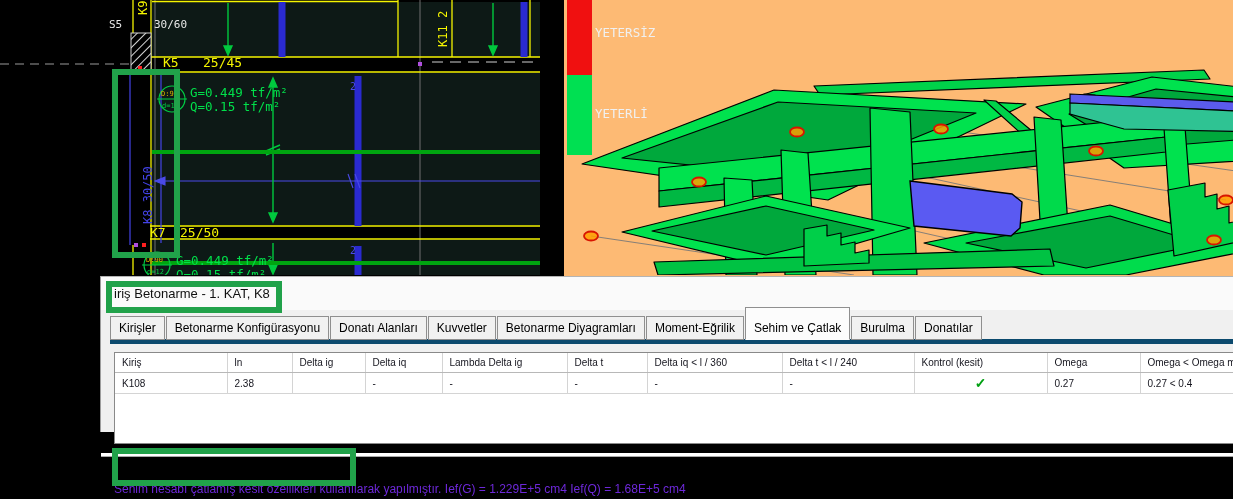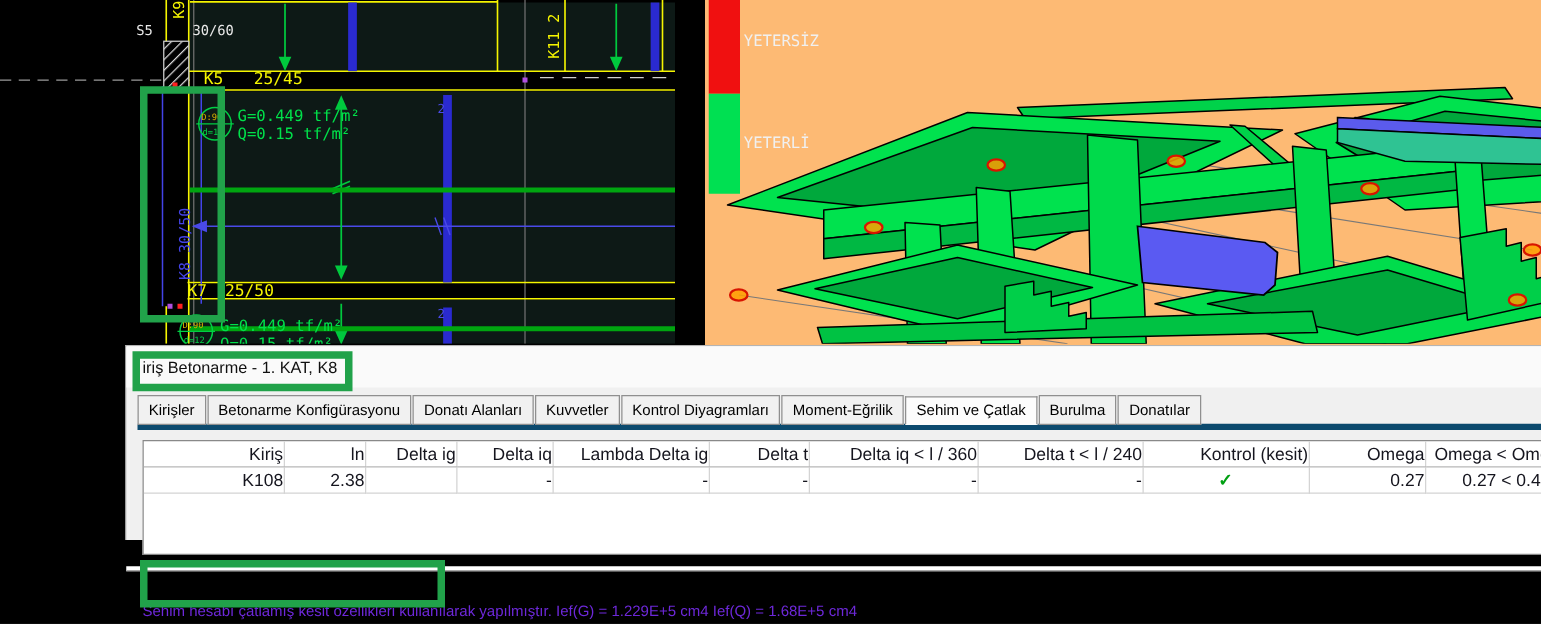--- a/index.html
+++ b/index.html
@@ -240,7 +240,7 @@
       <div class="tab">Betonarme Konfigürasyonu</div>
       <div class="tab">Donatı Alanları</div>
       <div class="tab">Kuvvetler</div>
-      <div class="tab">Kontrol Diyagramları</div>
+      <div class="tab">Betonarme Diyagramları</div>
       <div class="tab">Moment-Eğrilik</div>
       <div class="tab active">Sehim ve Çatlak</div>
       <div class="tab">Burulma</div>

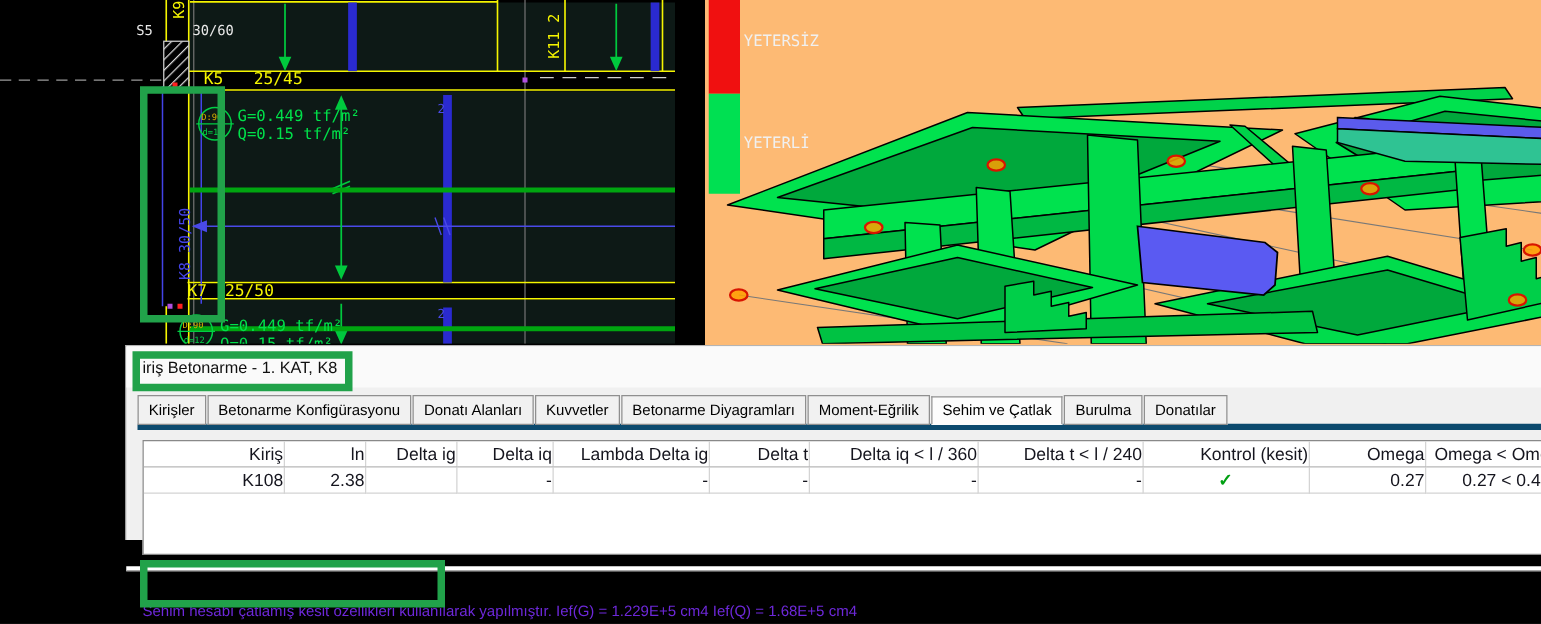--- a/index.html
+++ b/index.html
@@ -25,7 +25,7 @@
             border-bottom:5px solid #0c4a6e;height:28px;}
   .tab{margin-bottom:-1px;margin-right:1px;border:1px solid #8f8f8f;background:#f1f1f1;
        padding:4px 8px 4px;font-size:12px;color:#000;white-space:nowrap;cursor:default;}
-  .tab.active{background:#fcfcfc;border-bottom:1px solid #fcfcfc;padding-top:3px;}
+  .tab.active{background:#fcfcfc;border-bottom:1px solid #fcfcfc;padding-top:13px;}
 
   .tablebox{position:absolute;left:13px;top:75px;width:1120px;height:92px;background:#fff;
             border:1px solid #898989;box-sizing:border-box;overflow:hidden;}

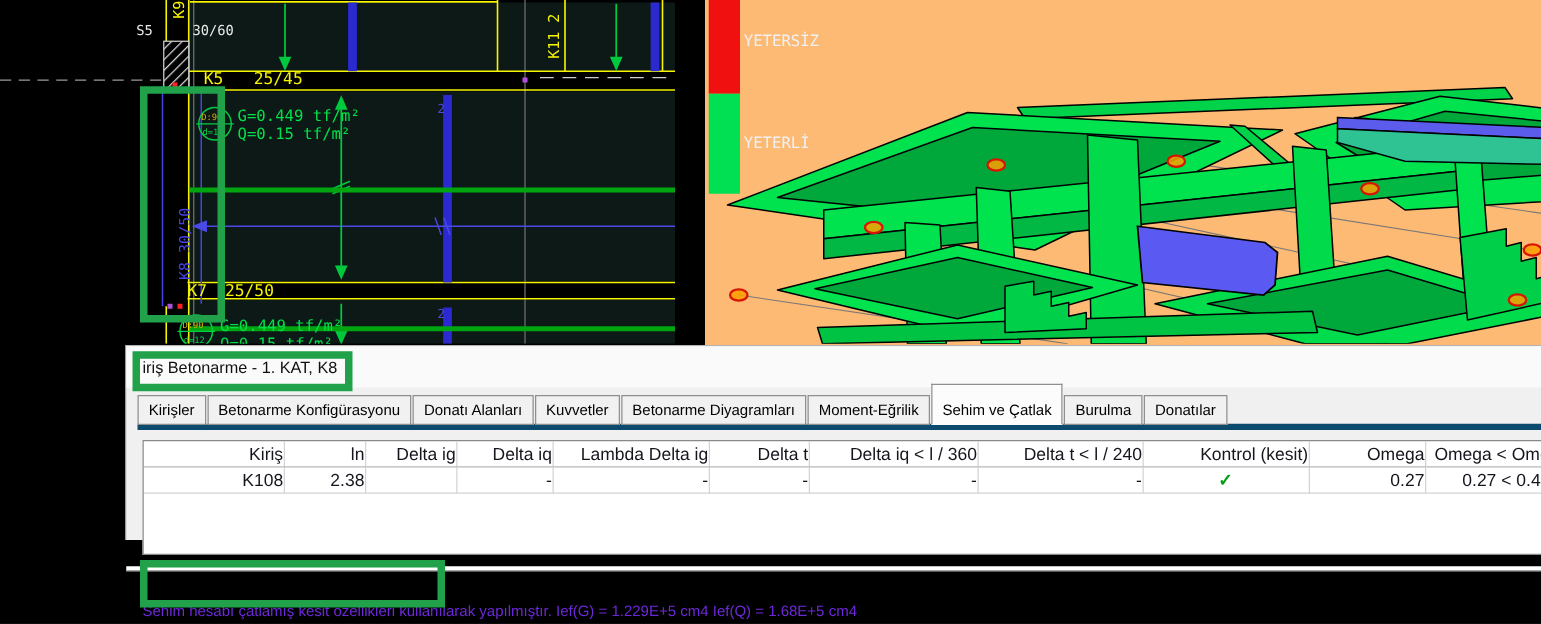--- a/index.html
+++ b/index.html
@@ -31,7 +31,7 @@
             border:1px solid #898989;box-sizing:border-box;overflow:hidden;}
   .tablebox table{border-collapse:collapse;table-layout:fixed;width:1118px;}
   .tablebox th,.tablebox td{border-right:1px solid #d4d4d4;padding:2px 0 2px 7px;
-            font-size:14px;font-weight:normal;text-align:right;color:#15151e;
+            font-size:10px;font-weight:normal;text-align:left;color:#15151e;
             white-space:nowrap;overflow:hidden;}
   .tablebox thead th{border-bottom:1px solid #b8b8b8;height:15px;}
   .tablebox tbody td{border-bottom:1px solid #d4d4d4;height:15px;}

